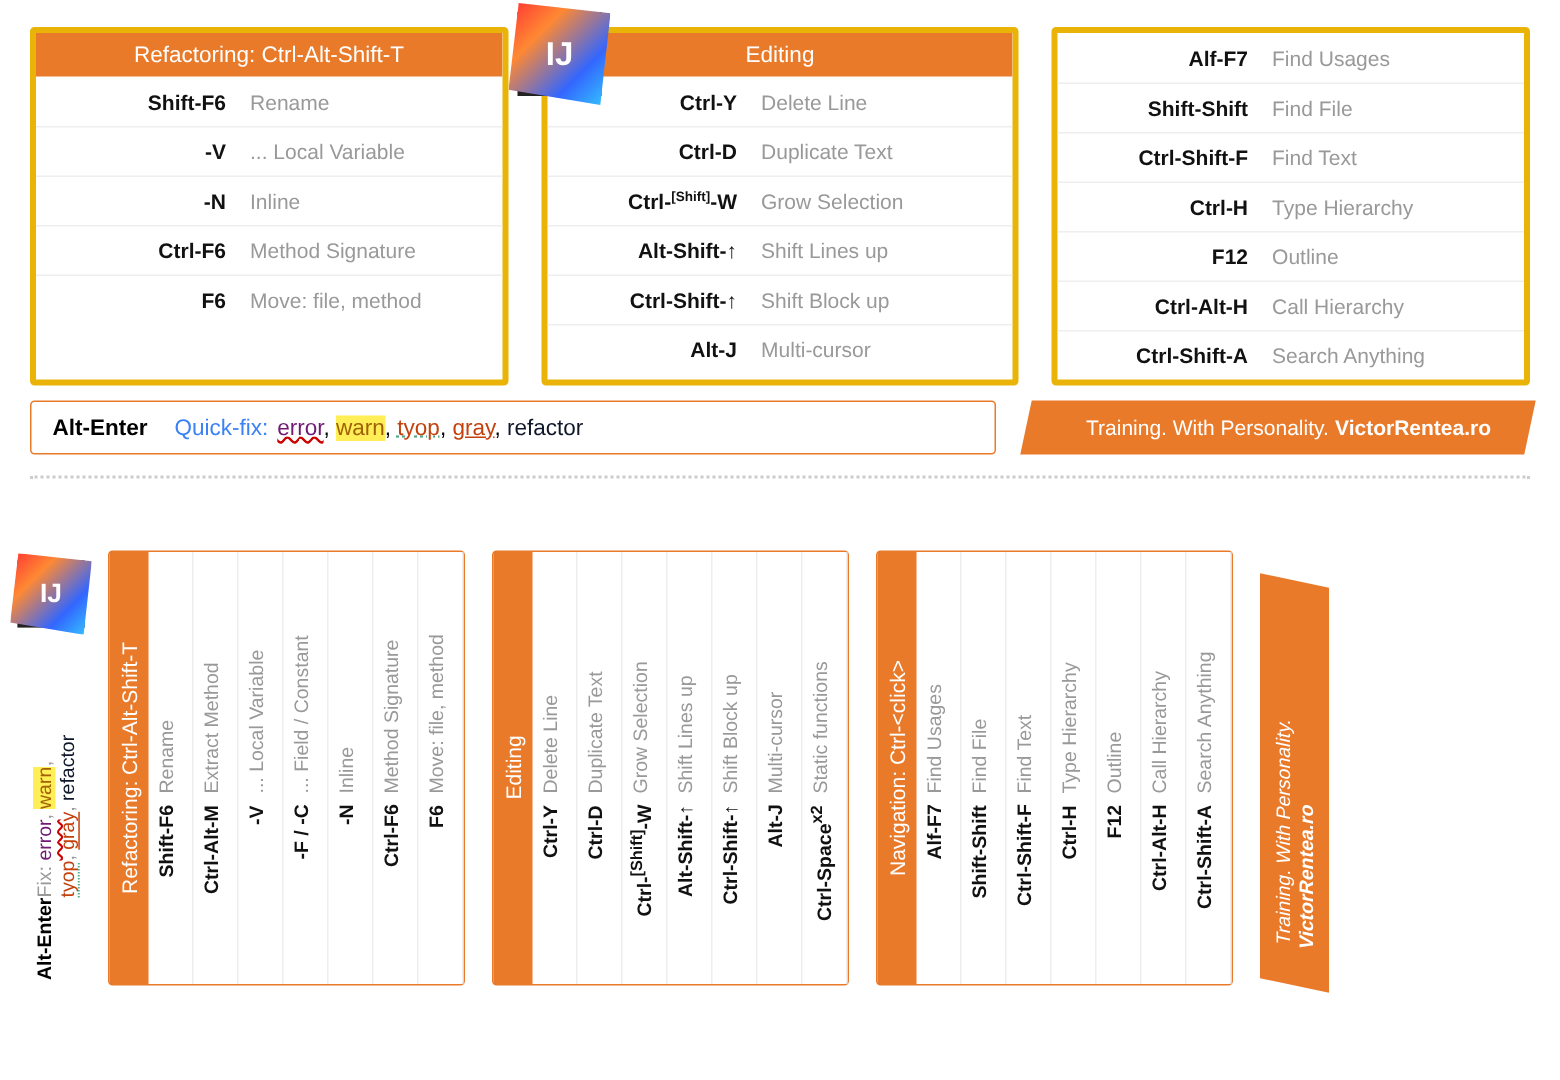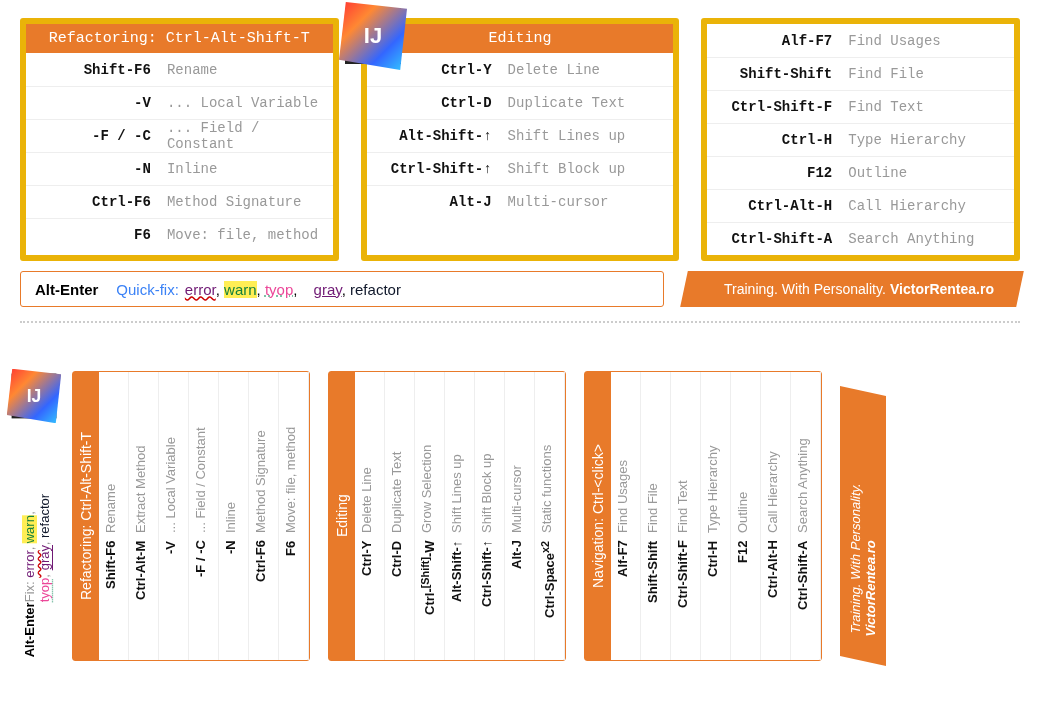--- a/index.html
+++ b/index.html
@@ -16,12 +16,11 @@
     gap: 22px;
   }
   .card {
-    border: 6px solid #eab308;
+    border: 4px solid #eab308;
     border-radius: 3px;
     overflow: hidden;
     flex: 1;
     background: #fff;
-    font-family: Liberation Mono, monospace;
   }
   .card-header {
     background: #e87a2a;

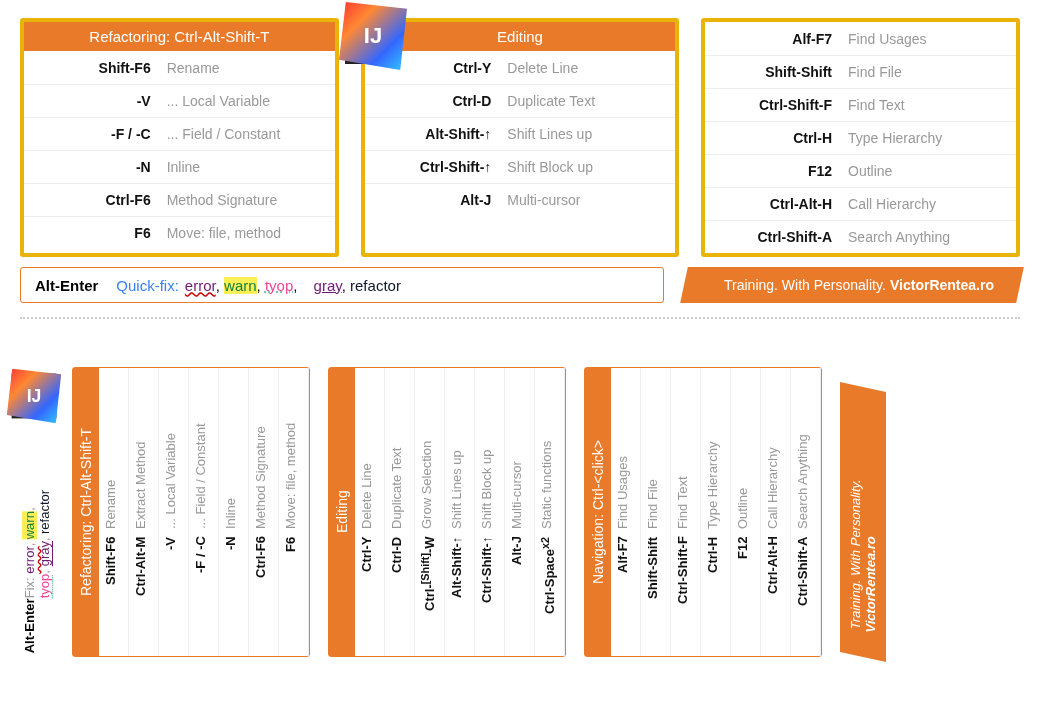--- a/index.html
+++ b/index.html
@@ -207,10 +207,6 @@
           <div class="desc">... Local Variable</div>
         </div>
         <div class="row">
-          <div class="key">-<b class="m-bold">F</b> / -<b class="m-bold">C</b></div>
-          <div class="desc">... Field / Constant</div>
-        </div>
-        <div class="row">
           <div class="key">-<b class="m-bold">N</b></div>
           <div class="desc">Inline</div>
         </div>

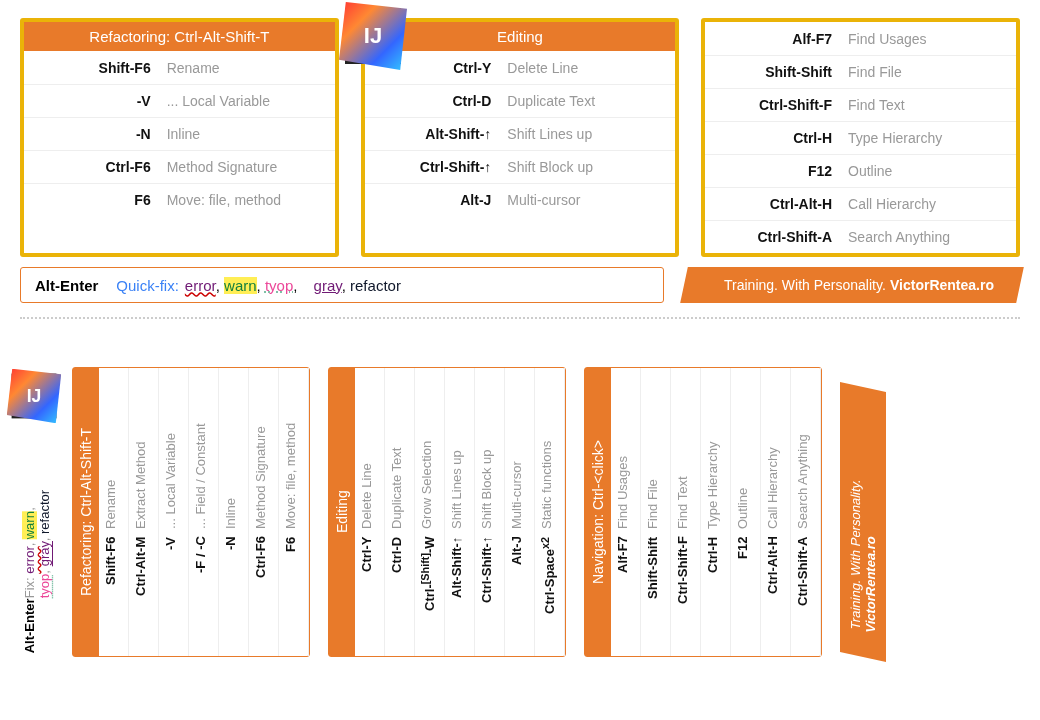--- a/index.html
+++ b/index.html
@@ -234,6 +234,10 @@
           <div class="desc">Duplicate Text</div>
         </div>
         <div class="row">
+          <div class="key">Ctrl-<sup>[Shift]</sup>-W</div>
+          <div class="desc">Grow Selection</div>
+        </div>
+        <div class="row">
           <div class="key">Alt-Shift-↑</div>
           <div class="desc">Shift Lines up</div>
         </div>

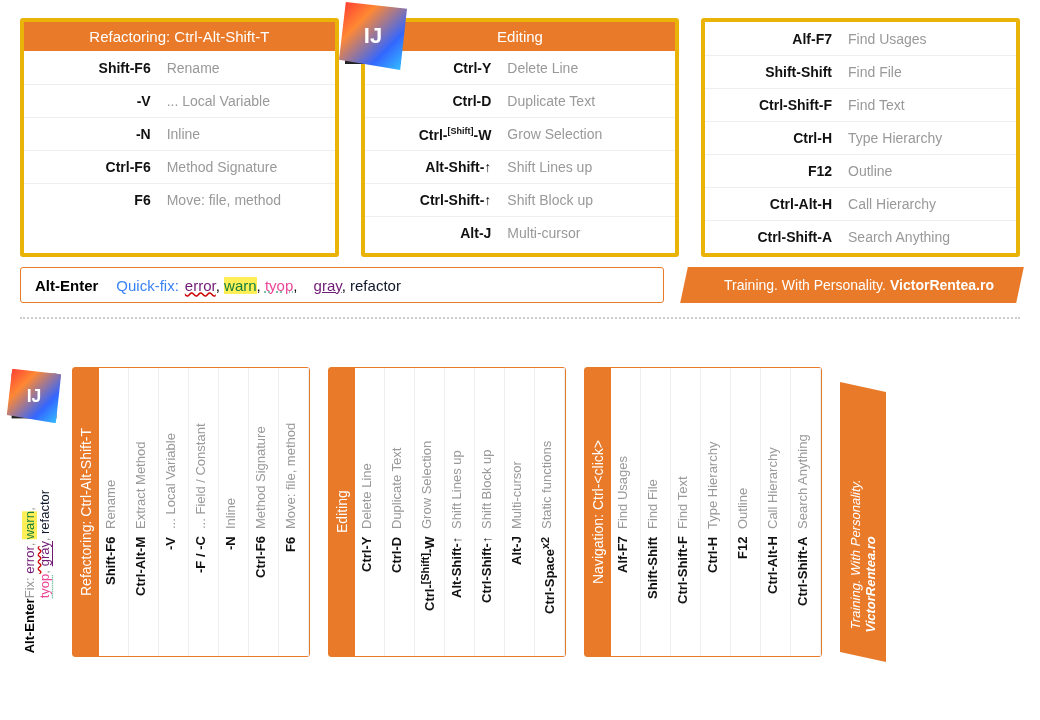--- a/index.html
+++ b/index.html
@@ -74,7 +74,7 @@
   .quickfix-box .k { font-weight: 700; margin-right: 18px; }
   .quickfix-box .label { color: #3b82f6; margin-right: 6px; }
   .qf-error { color: #701a75; text-decoration: underline wavy #c00; }
-  .qf-warn  { color: #15803d; background: #ffee55; }
+  .qf-warn  { color: #a16207; background: #ffee55; }
   .qf-typo  { color: #ec4899; text-decoration: underline dotted #5a8; }
   .qf-gray  { color: #701a75; text-decoration: underline; margin-left: 12px; }
   .qf-refactor { color: #0f172a; }

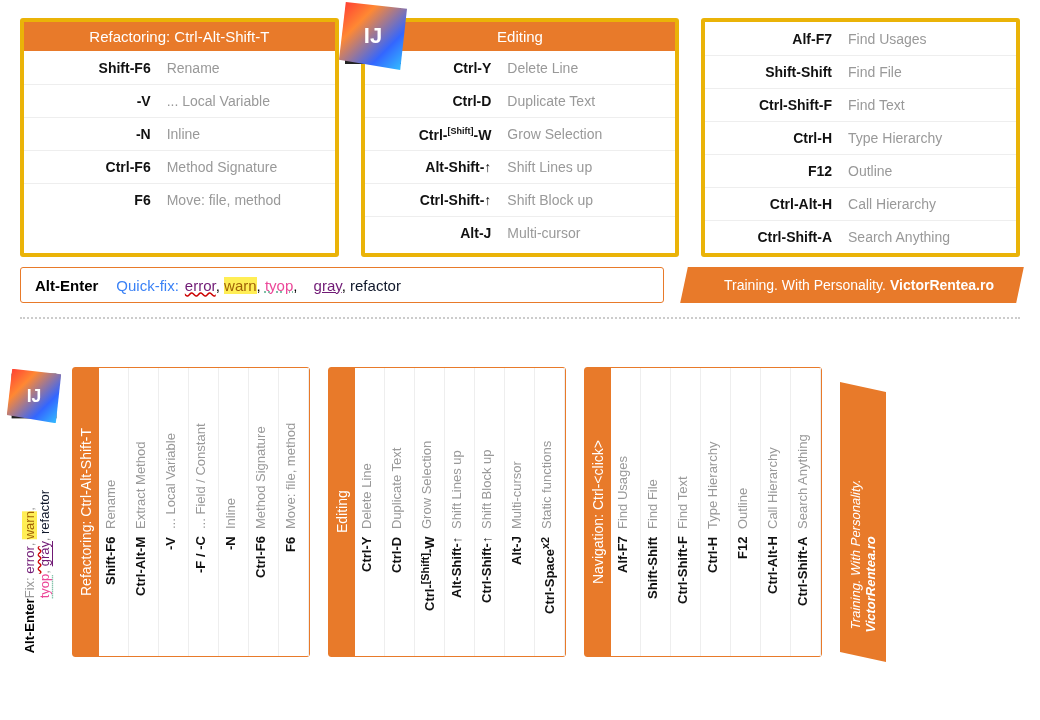--- a/index.html
+++ b/index.html
@@ -75,7 +75,7 @@
   .quickfix-box .label { color: #3b82f6; margin-right: 6px; }
   .qf-error { color: #701a75; text-decoration: underline wavy #c00; }
   .qf-warn  { color: #a16207; background: #ffee55; }
-  .qf-typo  { color: #ec4899; text-decoration: underline dotted #5a8; }
+  .qf-typo  { color: #c2410c; text-decoration: underline dotted #5a8; }
   .qf-gray  { color: #701a75; text-decoration: underline; margin-left: 12px; }
   .qf-refactor { color: #0f172a; }
   .promo {

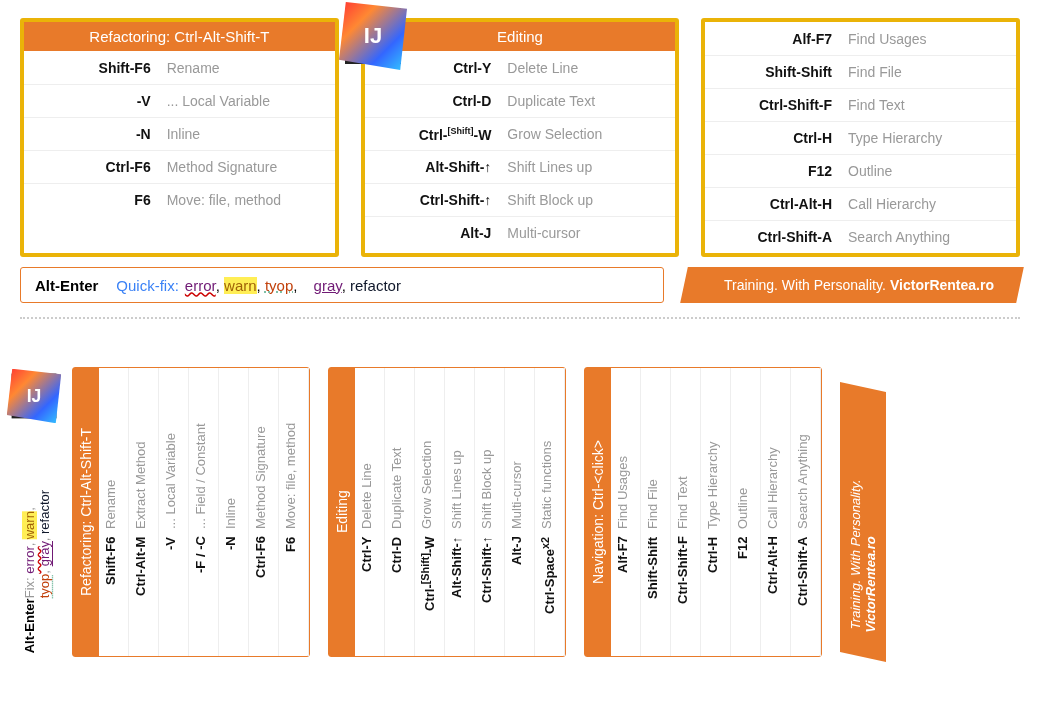--- a/index.html
+++ b/index.html
@@ -76,7 +76,7 @@
   .qf-error { color: #701a75; text-decoration: underline wavy #c00; }
   .qf-warn  { color: #a16207; background: #ffee55; }
   .qf-typo  { color: #c2410c; text-decoration: underline dotted #5a8; }
-  .qf-gray  { color: #701a75; text-decoration: underline; margin-left: 12px; }
+  .qf-gray  { color: #c2410c; text-decoration: underline; }
   .qf-refactor { color: #0f172a; }
   .promo {
     background: #e87a2a;

